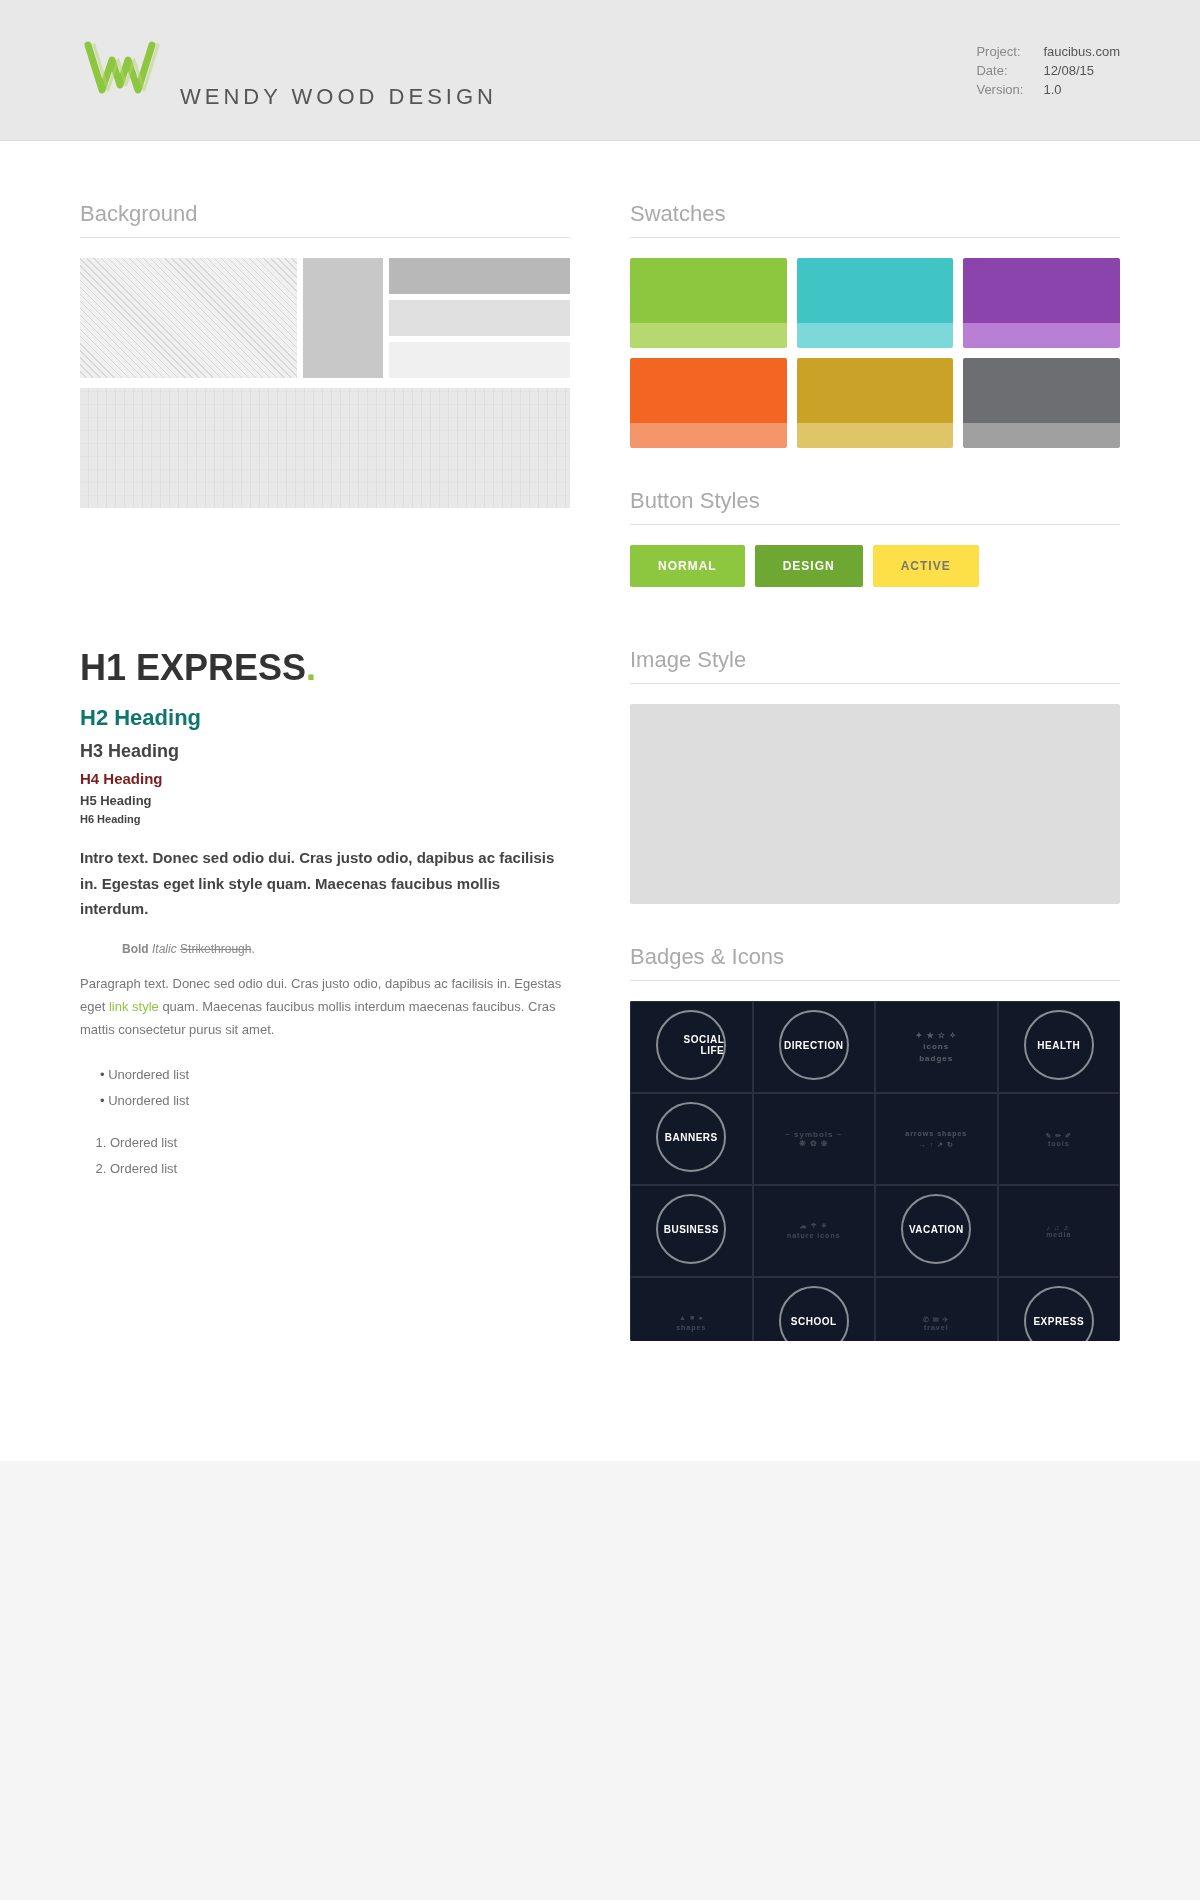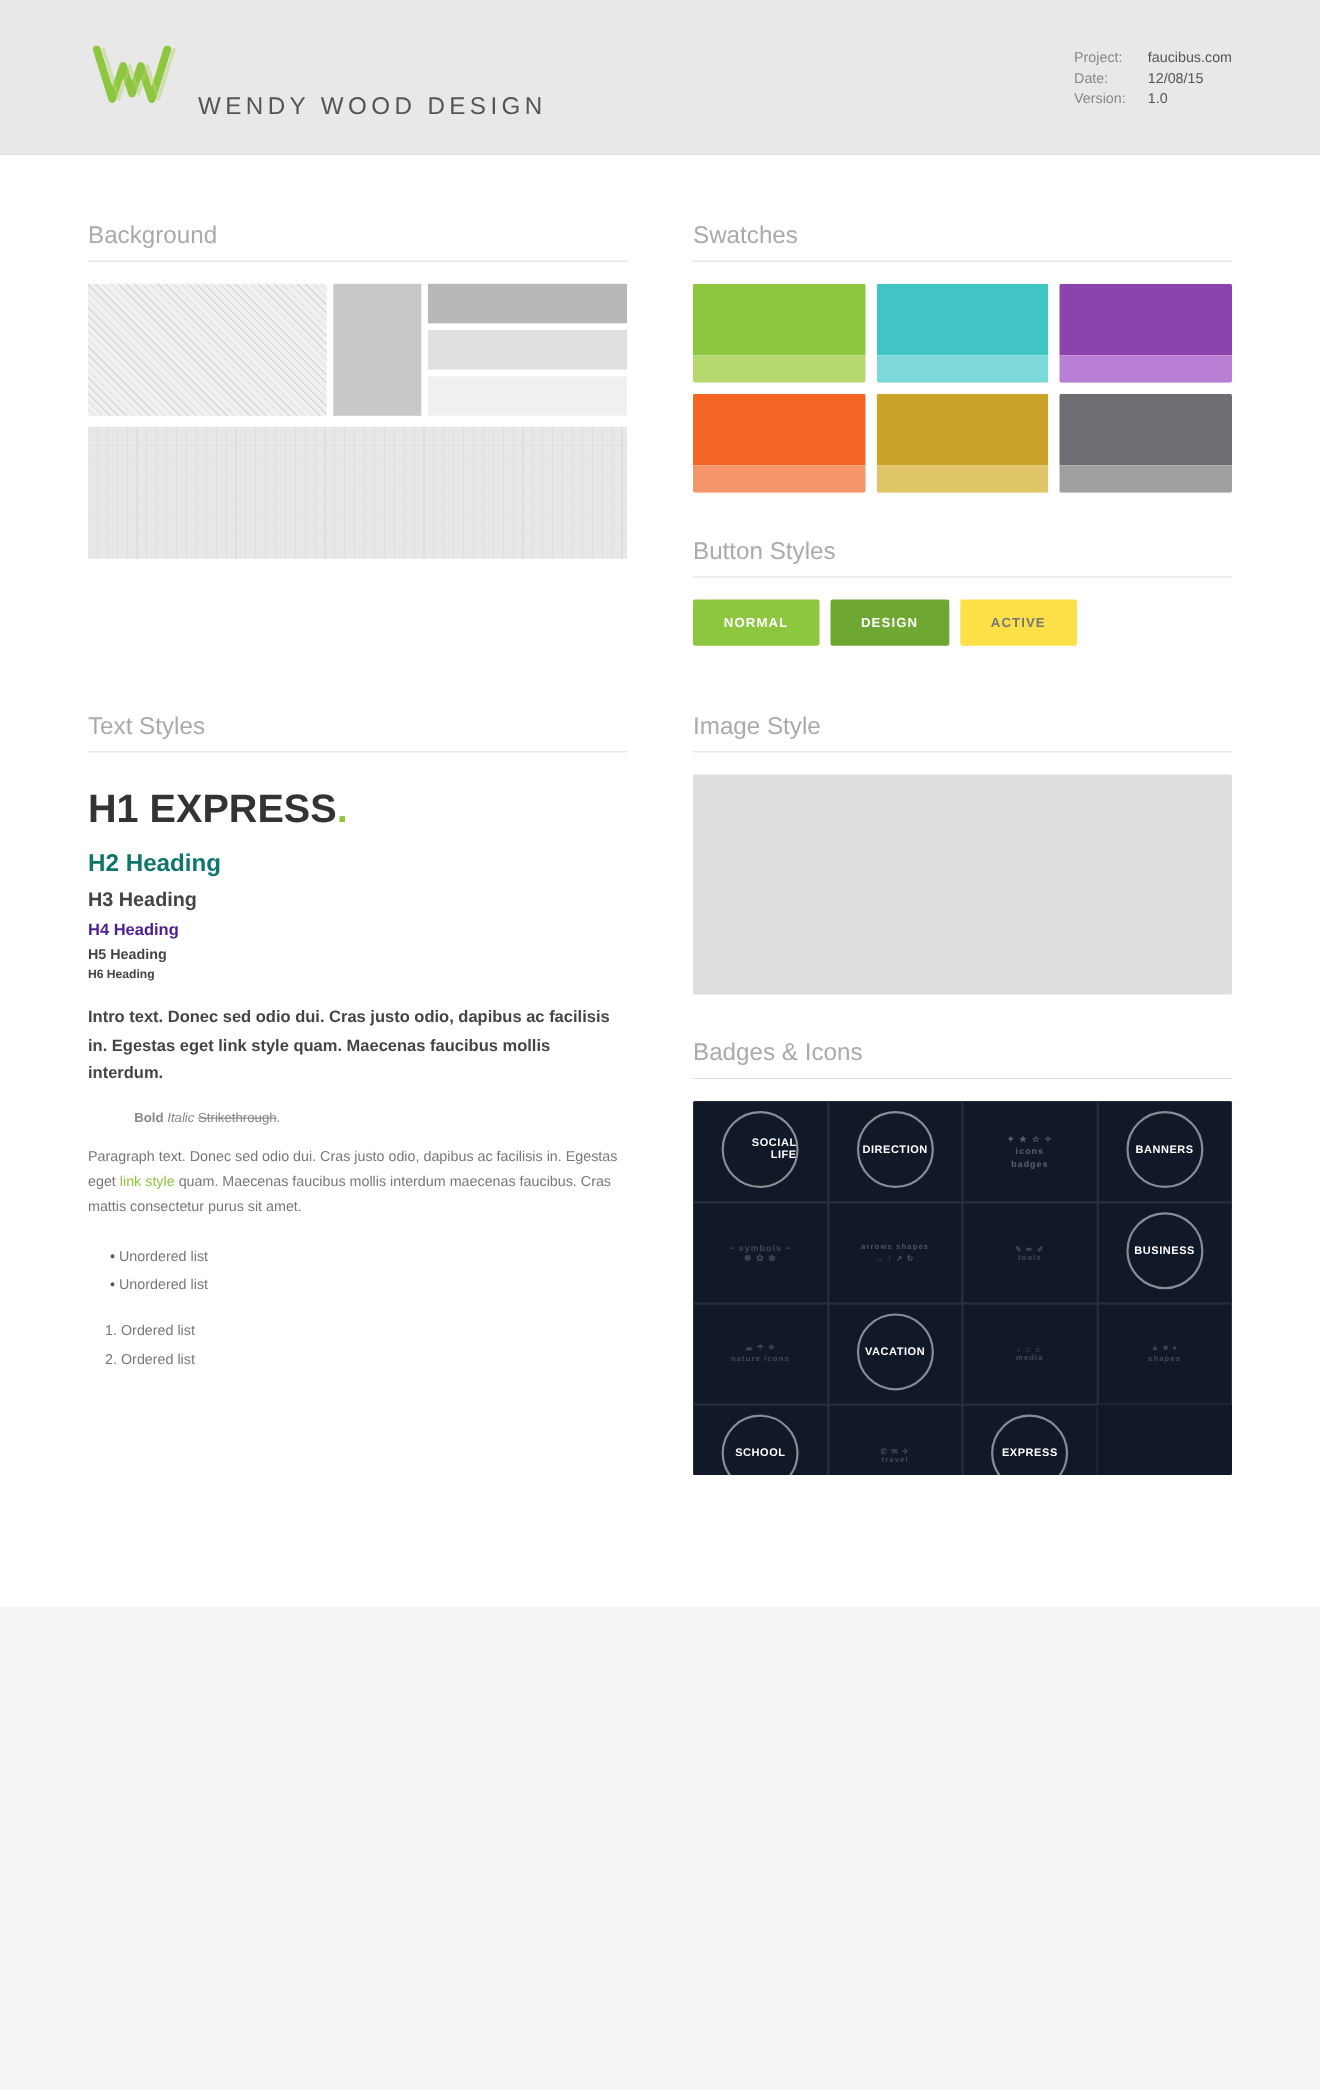--- a/index.html
+++ b/index.html
@@ -273,7 +273,6 @@
   <div class="two-col">
 
     <div class="text-styles-section">
-      <div class="section-title">Text Styles</div>
       <div class="h1-style">
         <span>H1 EXPRESS</span><span class="h1-dot">.</span>
       </div>

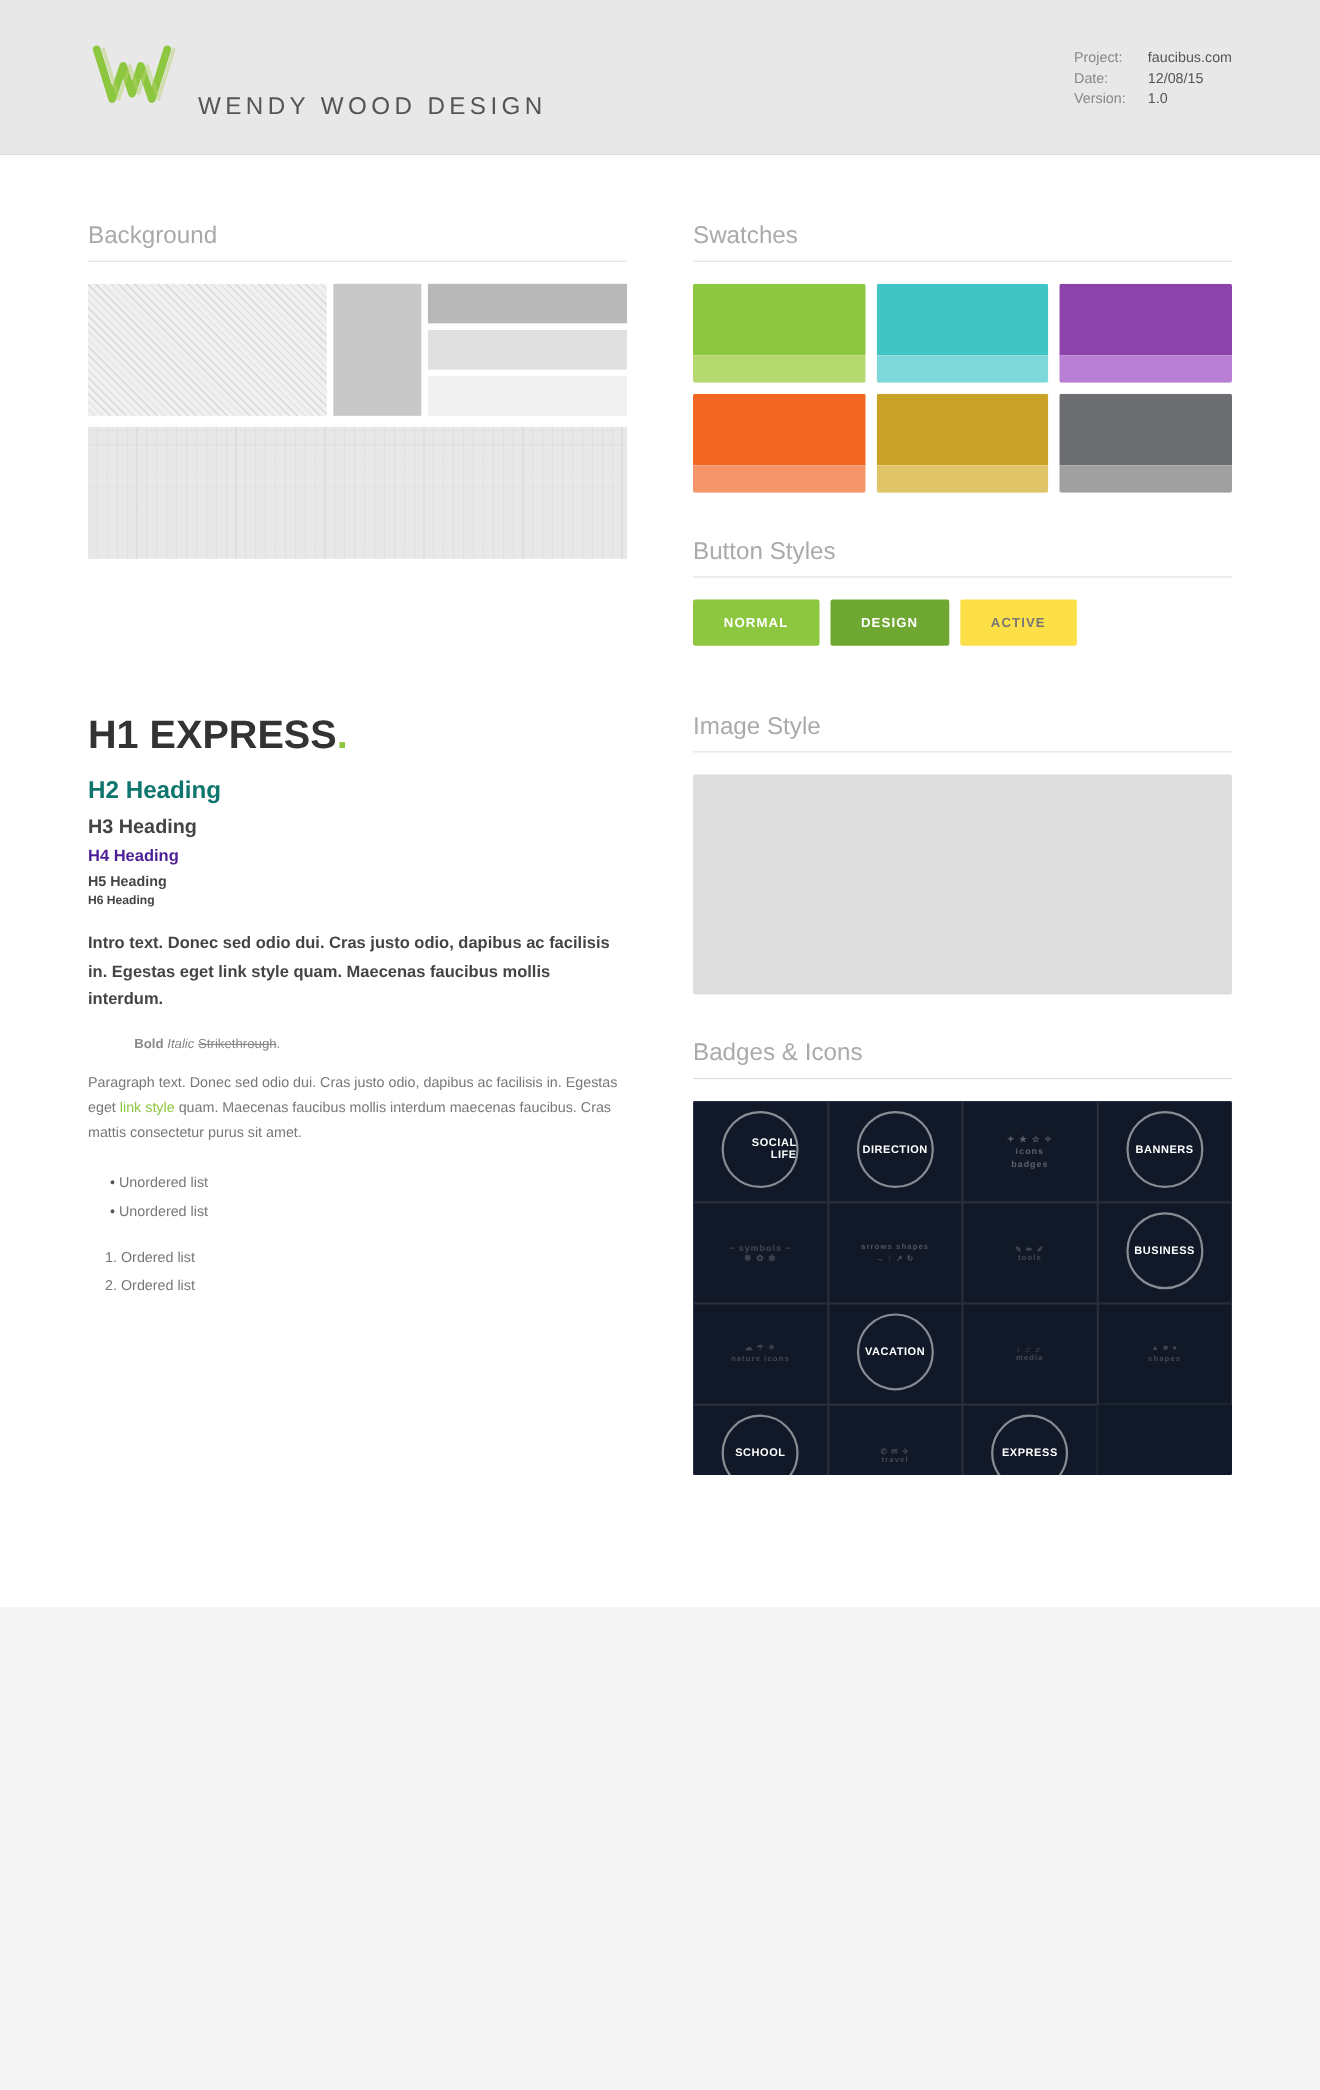--- a/index.html
+++ b/index.html
@@ -104,7 +104,7 @@
     .h1-dot { color: #8dc63f; }
     .h2-style { font-size: 22px; font-weight: 700; color: #0f766e; margin-bottom: 10px; }
     .h3-style { font-size: 18px; font-weight: 700; color: #444; margin-bottom: 8px; }
-    .h4-style { font-size: 15px; font-weight: 700; color: #4c1d95; margin-bottom: 6px; }
+    .h4-style { font-size: 15px; font-weight: 700; color: #7f1d1d; margin-bottom: 6px; }
     .h5-style { font-size: 13px; font-weight: 700; color: #444; margin-bottom: 5px; }
     .h6-style { font-size: 11px; font-weight: 700; color: #444; margin-bottom: 20px; }
     .intro-text { font-size: 15px; font-weight: 700; color: #444; line-height: 1.7; margin-bottom: 20px; }

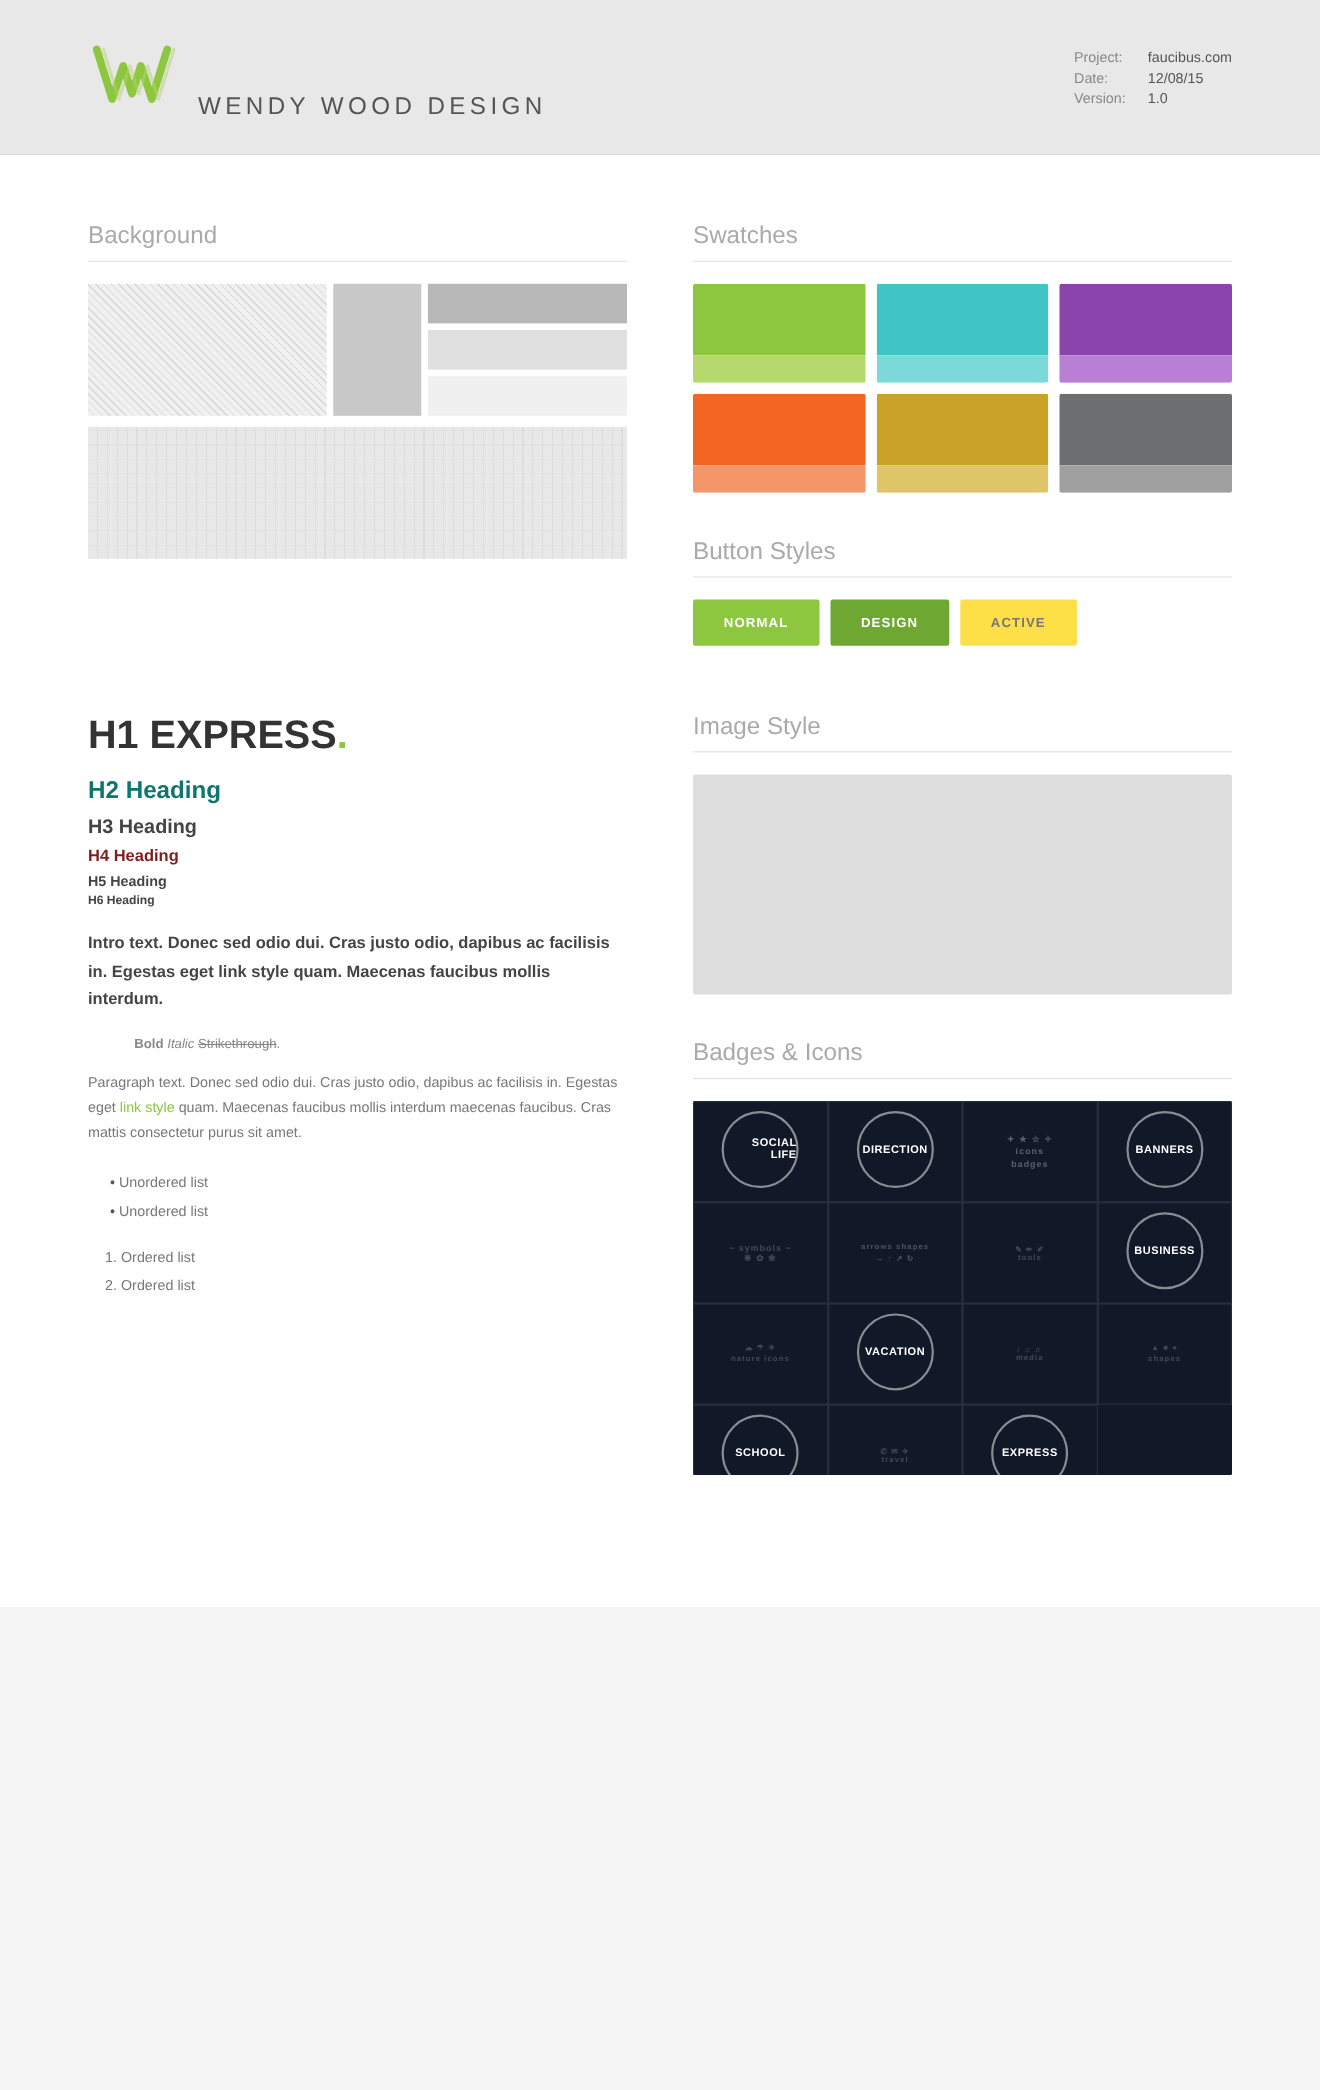--- a/index.html
+++ b/index.html
@@ -323,6 +323,9 @@
               <div style="color:rgba(255,255,255,0.3); font-size:8px; line-height:1.4; text-align:center;">✦ ★ ☆ ✧<br>icons<br>badges</div>
             </div>
             <div class="chalk-item">
+              <div class="chalk-circle">HEALTH</div>
+            </div>
+            <div class="chalk-item">
               <div class="chalk-circle">BANNERS</div>
             </div>
             <div class="chalk-item">

